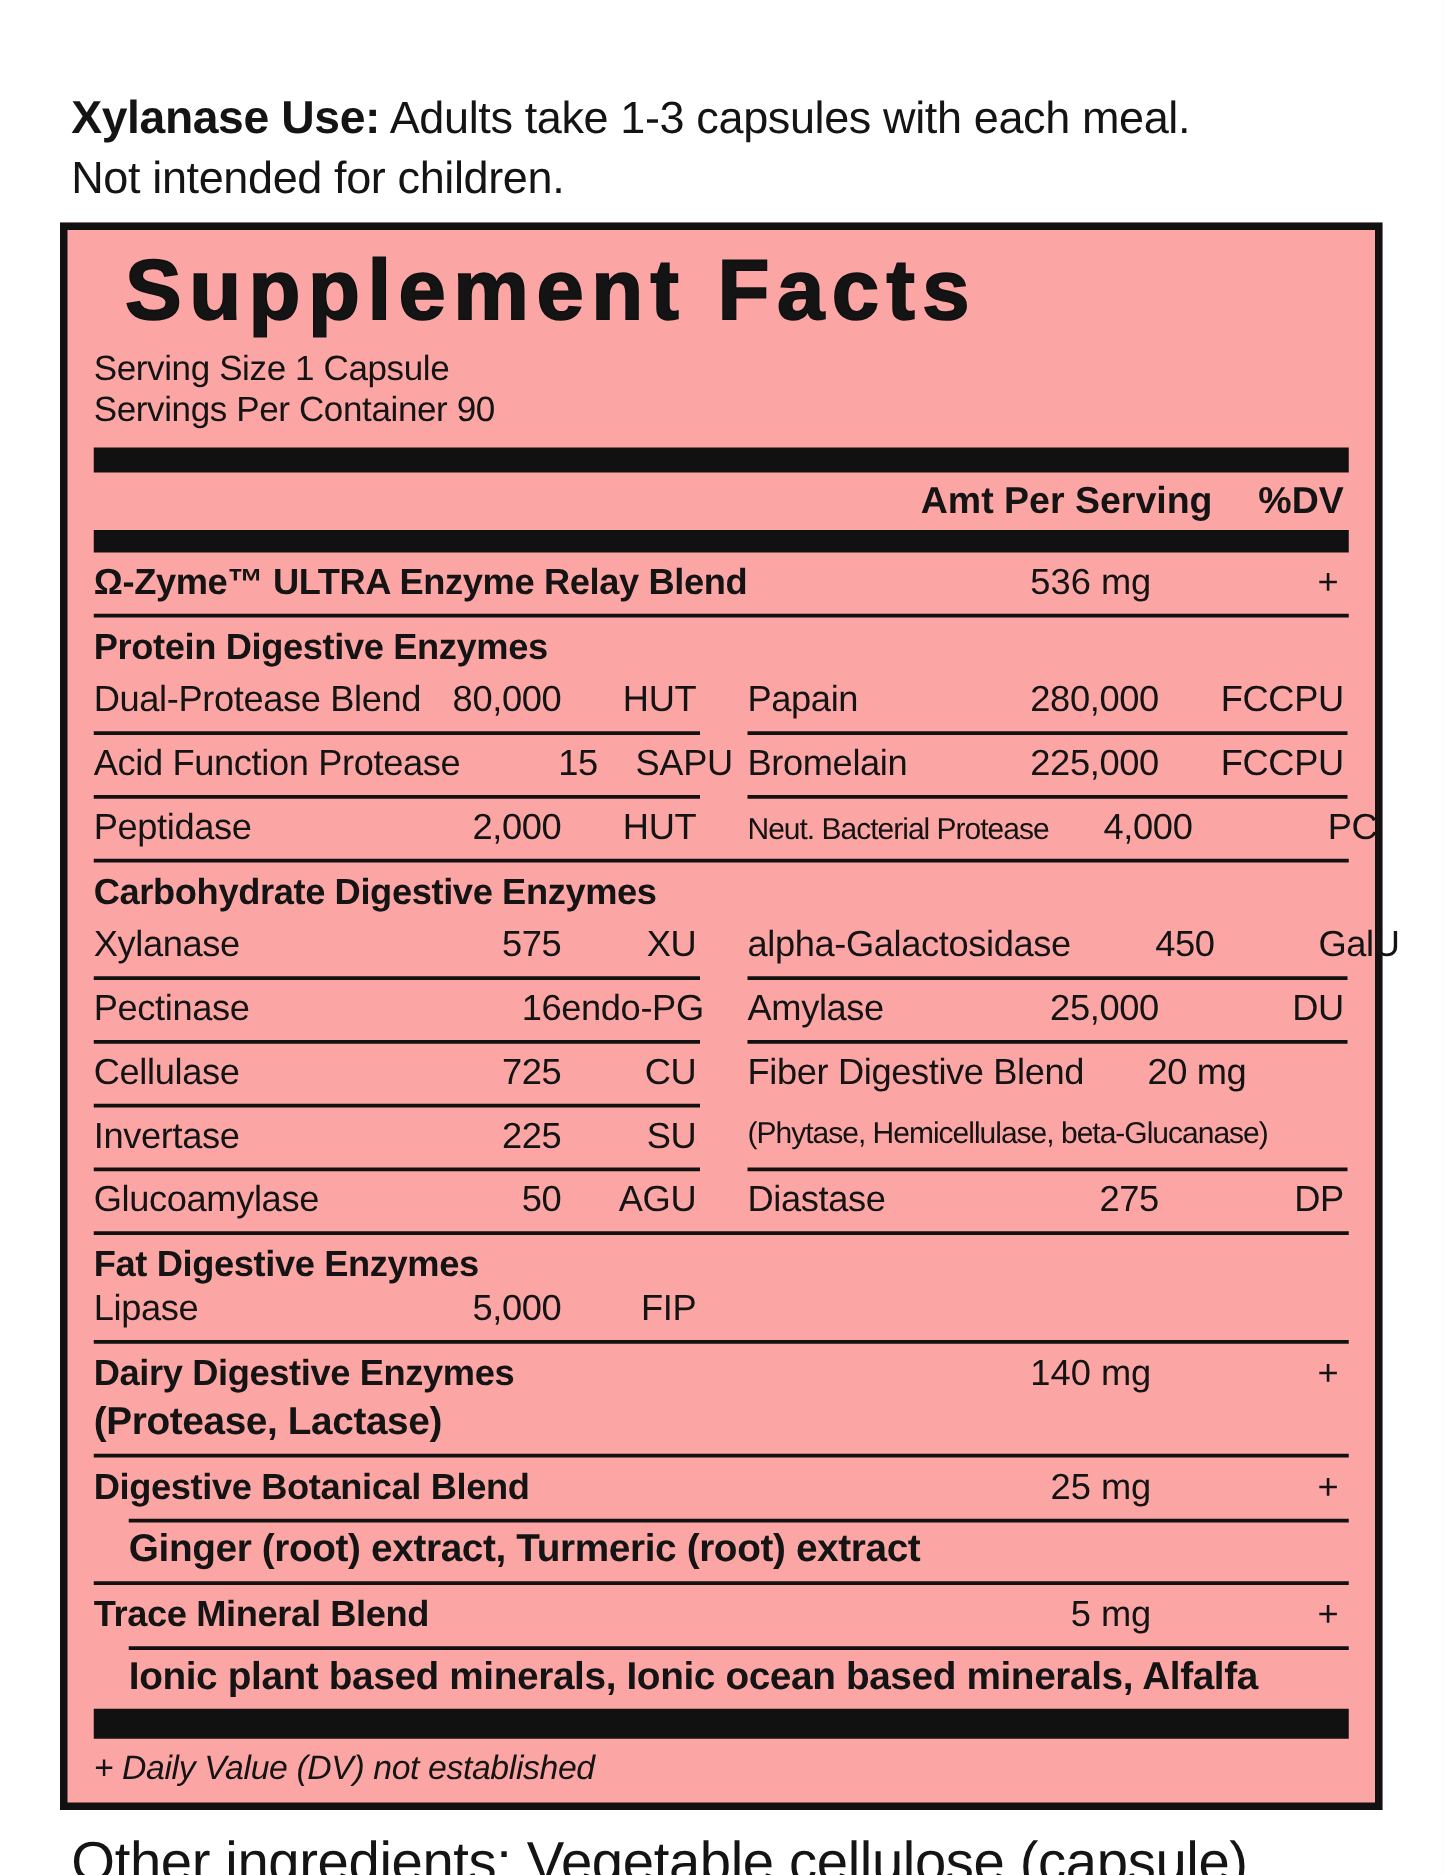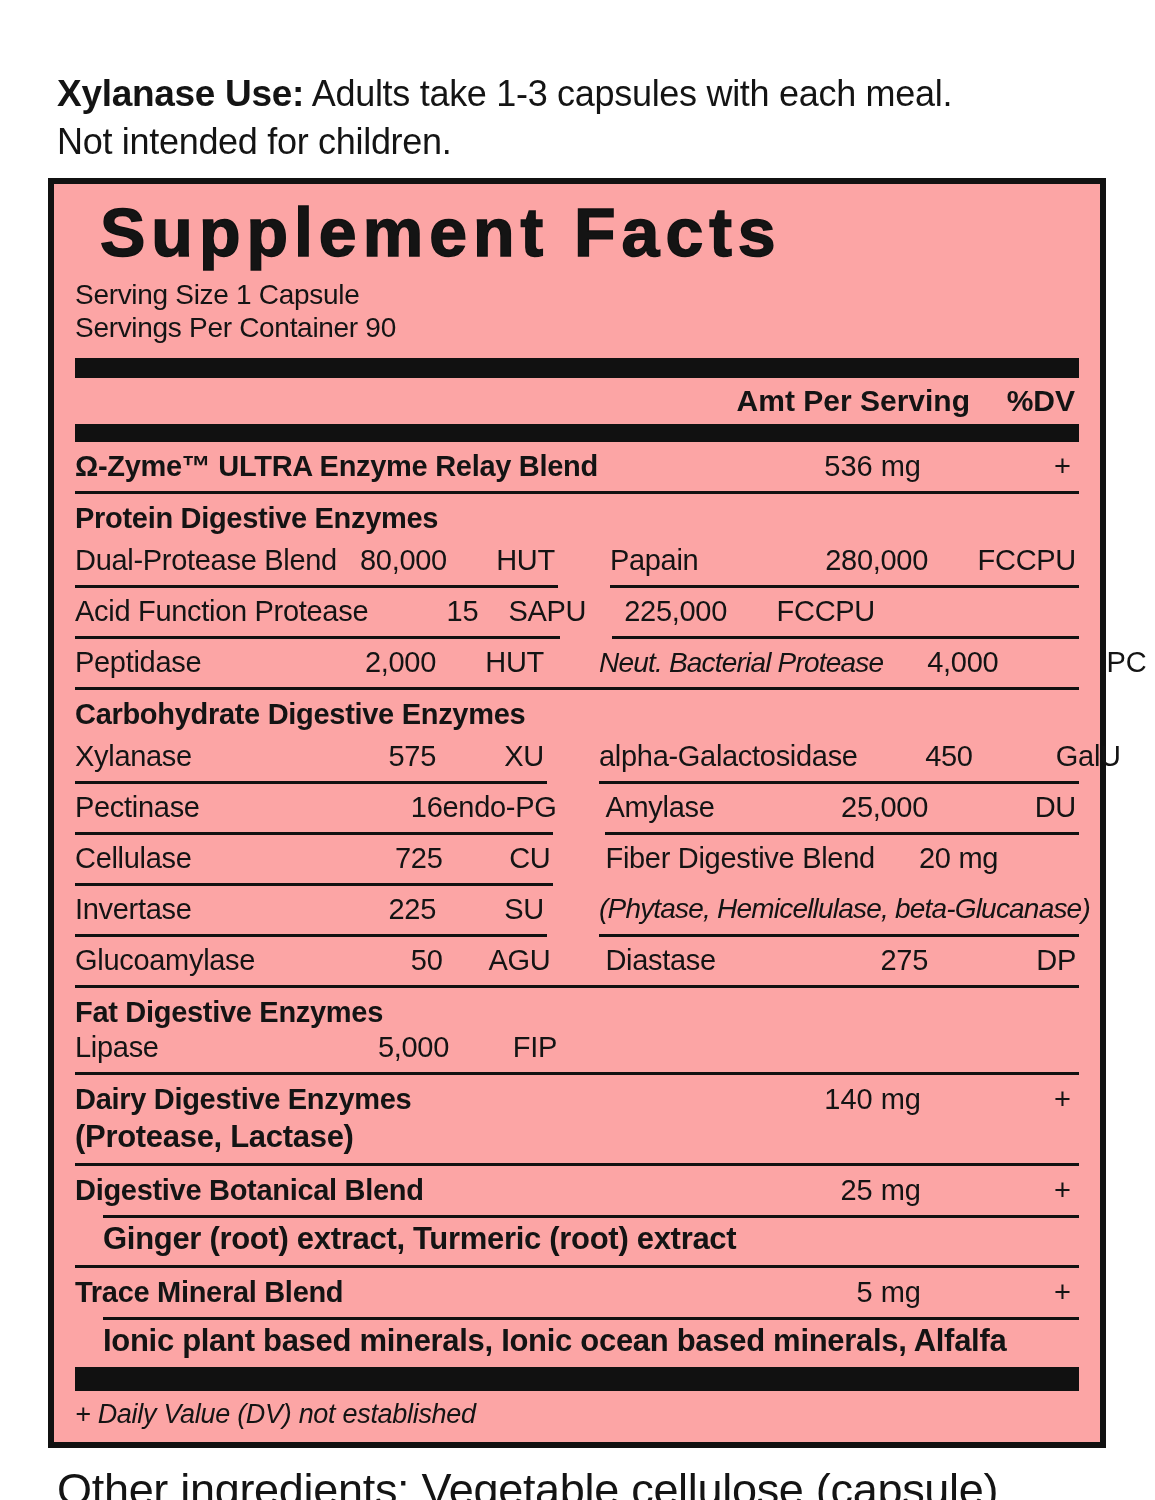--- a/index.html
+++ b/index.html
@@ -53,7 +53,7 @@
   .sec-hdr{font-weight:bold;font-size:29px;letter-spacing:-0.3px;padding:8px 0 2px;}
 
   
-  .prow{display:flex;gap:14px;}
+  .prow{display:flex;}
   .cell{display:flex;align-items:baseline;font-size:29px;letter-spacing:-0.3px;padding:7px 0 8px;white-space:nowrap;box-sizing:border-box;}
   .cell.left{width:485px;}
   .cell.right{width:480px;margin-left:38px;}

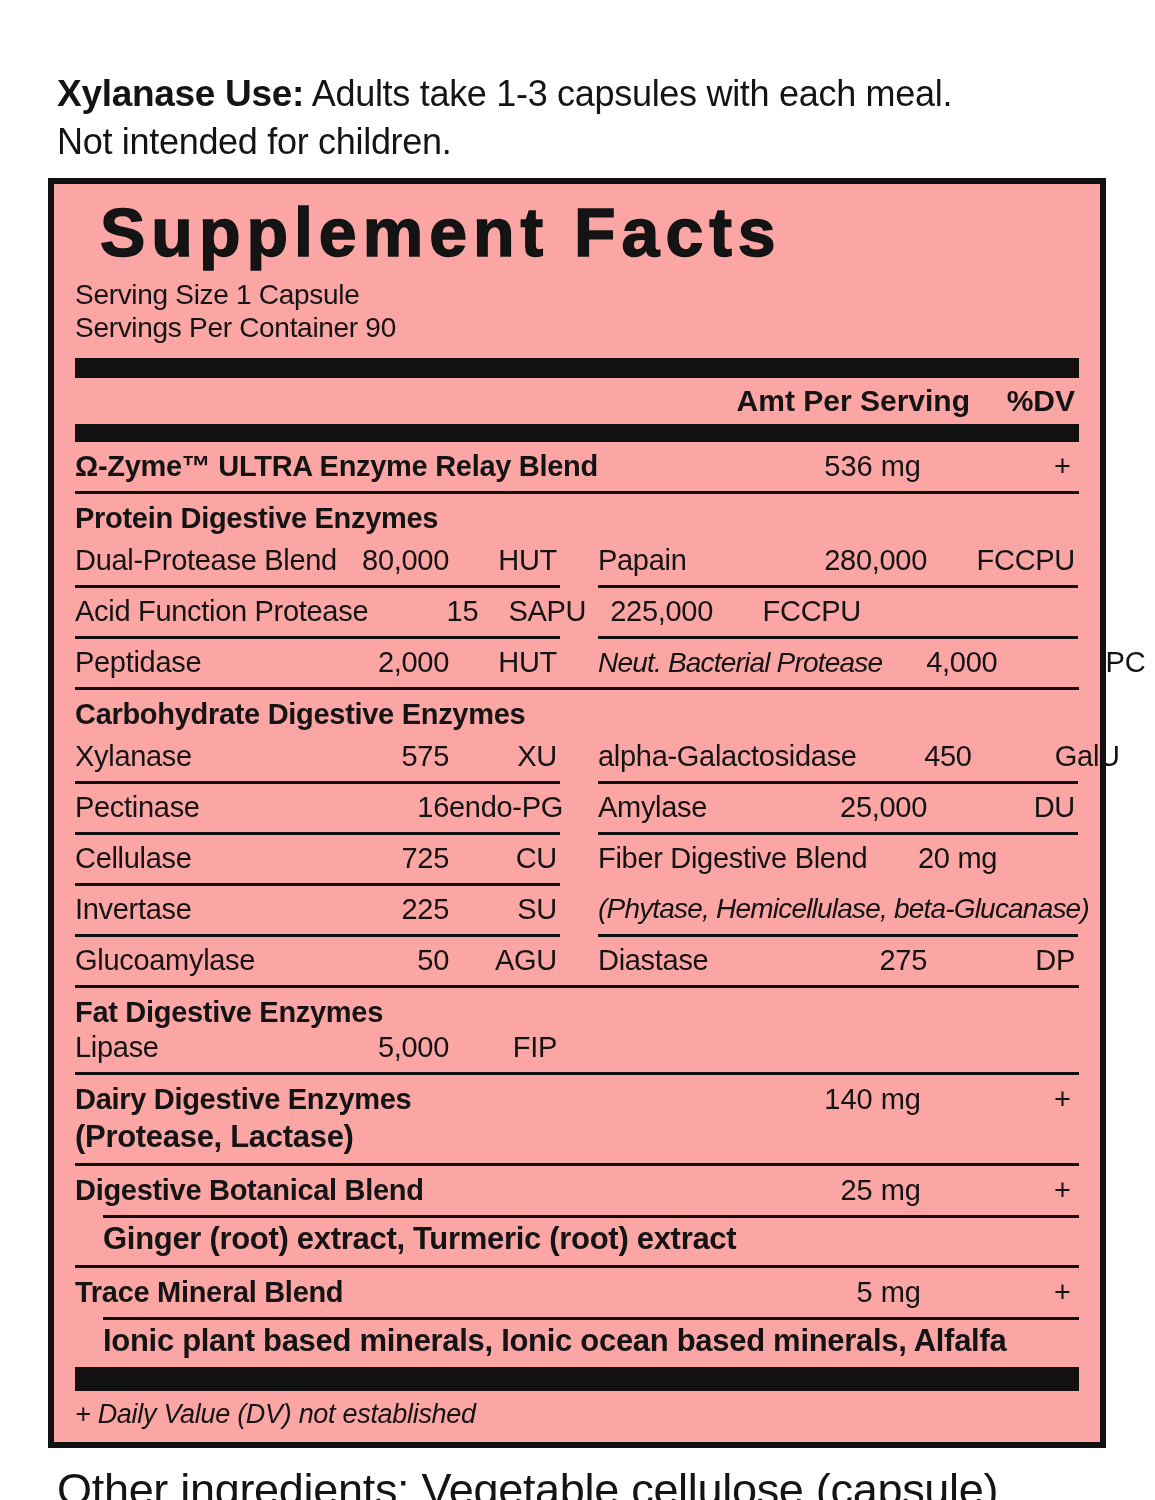--- a/index.html
+++ b/index.html
@@ -131,6 +131,7 @@
         <span class="unit">SAPU</span>
       </div>
       <div class="cell right sep">
+        <span class="nm">Bromelain</span>
         <span class="val">225,000</span>
         <span class="unit">FCCPU</span>
       </div>

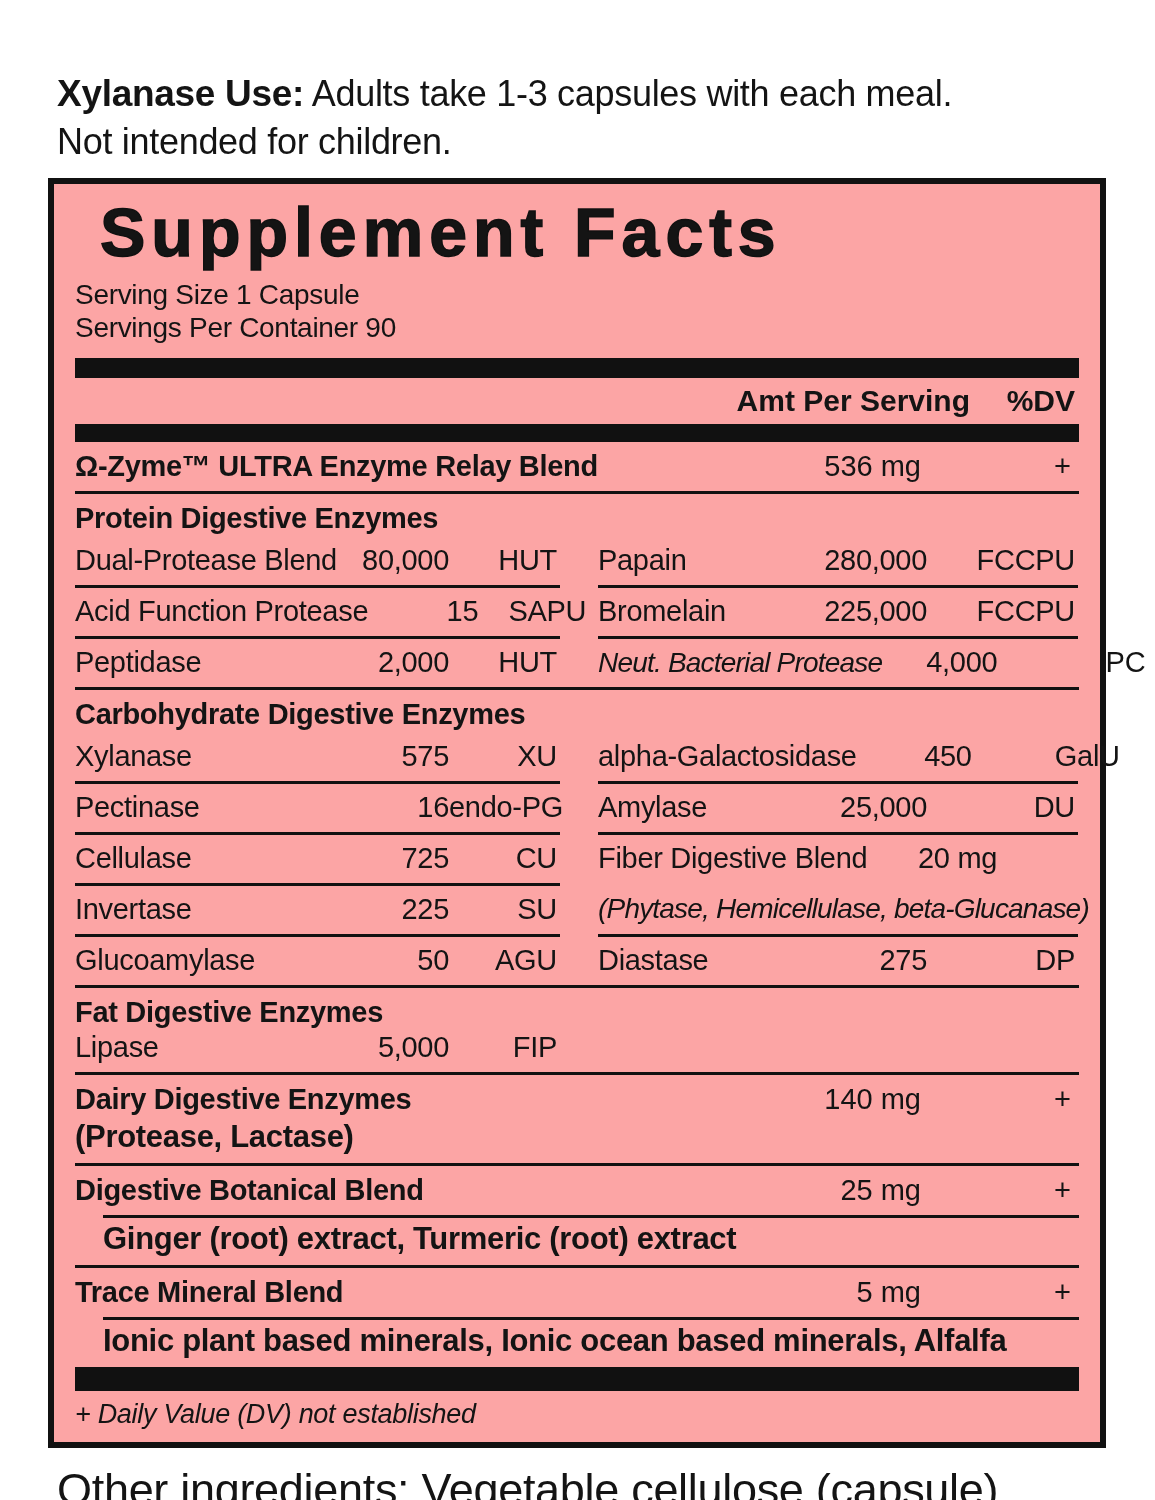--- a/index.html
+++ b/index.html
@@ -63,7 +63,7 @@
   .cell.right .val{width:115px;text-align:right;flex-shrink:0;}
   .cell.right .unit{width:148px;padding-right:3px;text-align:right;flex-shrink:0;}
   .cell.sep{border-bottom:3px solid #111;}
-  .small{font-size:28px;letter-spacing:-0.8px;font-style:italic;}
+  .small{font-size:24px;letter-spacing:-0.8px;}
 
   .subline{font-size:31px;letter-spacing:-0.3px;padding:3px 0 8px;font-weight:bold;}
   .indent{padding-left:28px;}

